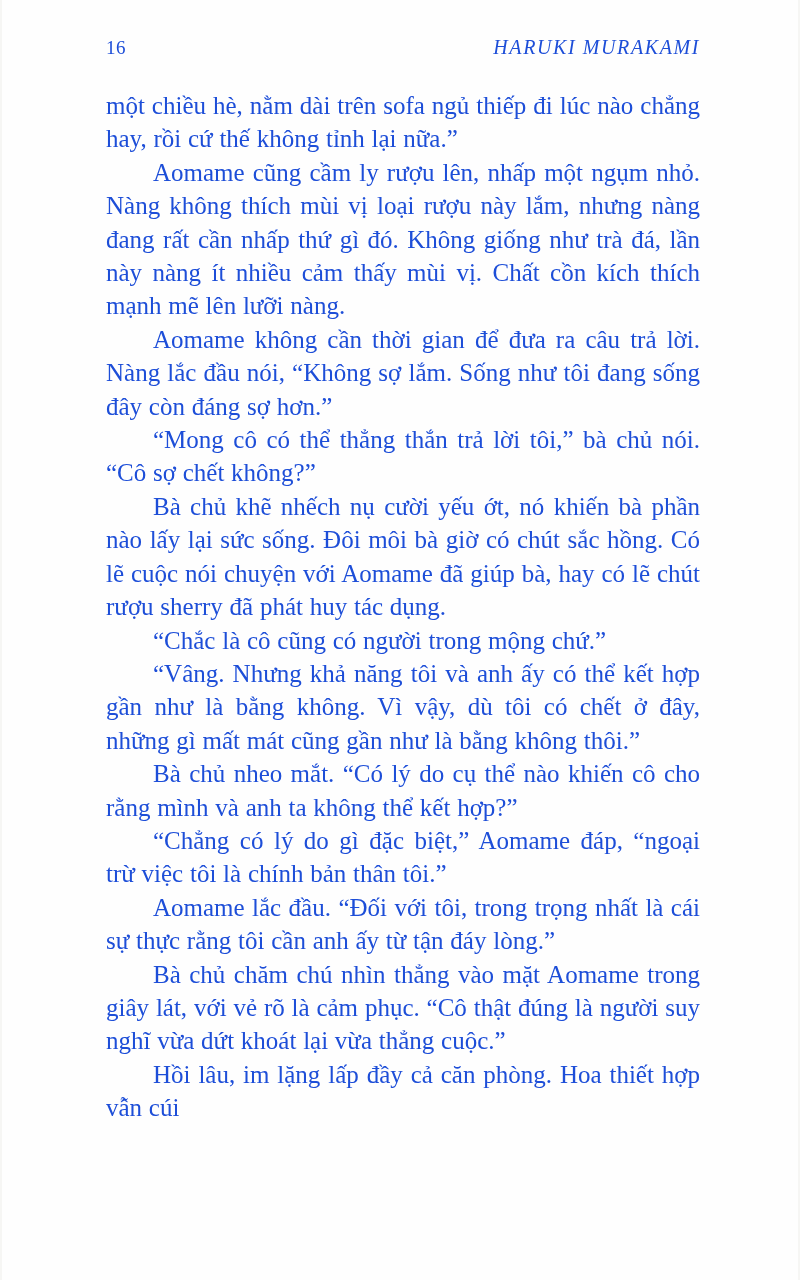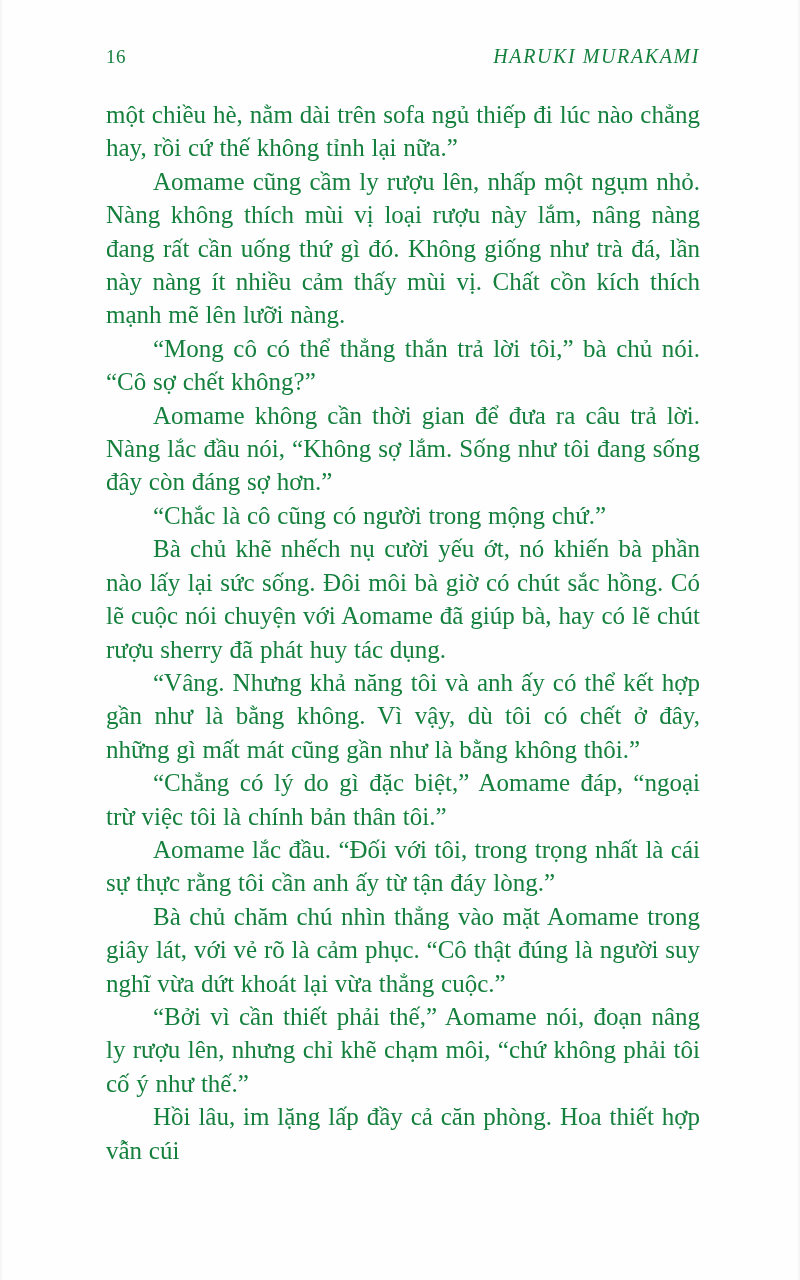--- a/index.html
+++ b/index.html
@@ -14,9 +14,9 @@
     margin: 0 auto;
     background: #fefefe;
     box-sizing: border-box;
-    padding: 45px 98px 40px 104px;
+    padding: 36px 98px 40px 104px;
     font-family: "Liberation Serif", "DejaVu Serif", serif;
-    color: #15803d;
+    color: #1d4ed8;
     overflow: hidden;
   }
   .running-header {

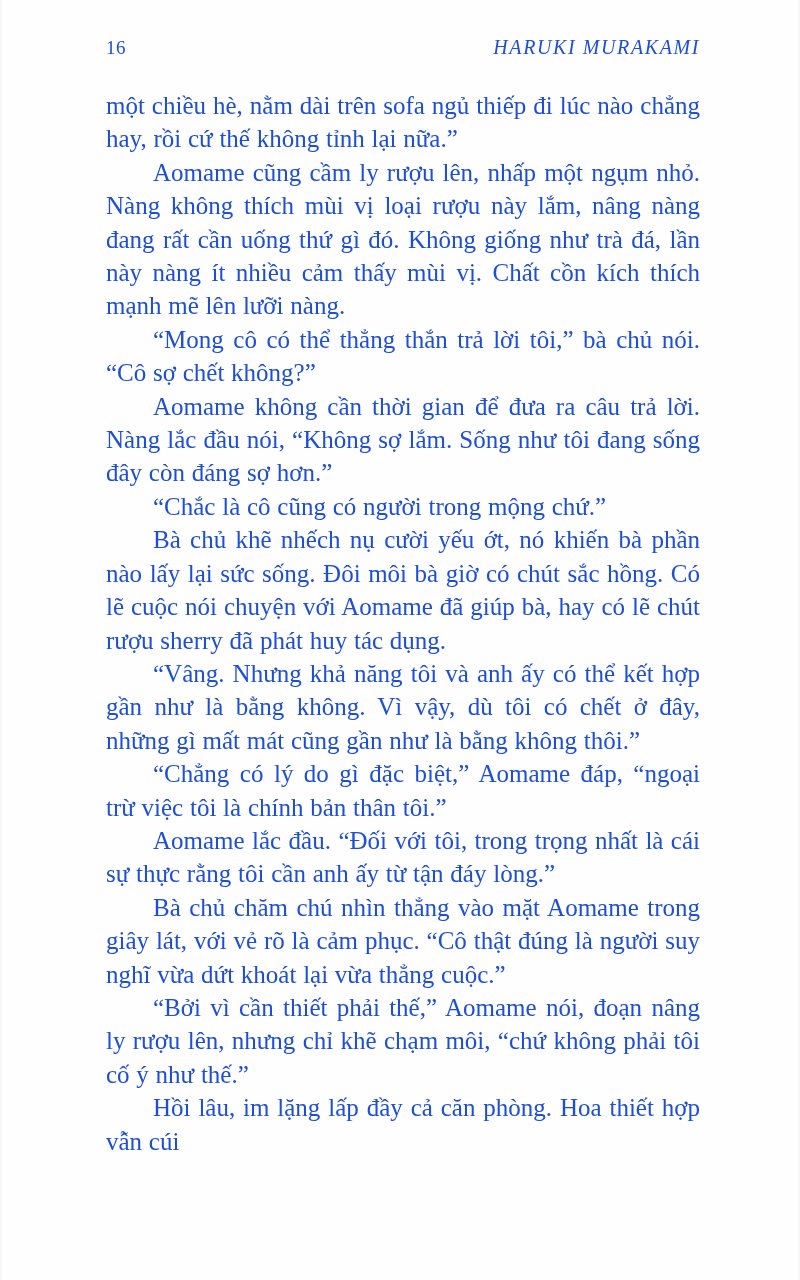--- a/index.html
+++ b/index.html
@@ -61,7 +61,7 @@
   <div class="page-body">
 
   <p class="para">một chiều hè, nằm dài trên sofa ngủ thiếp đi lúc nào chẳng hay, rồi cứ thế không tỉnh lại nữa.”</p>
-      <p class="para indent">Aomame cũng cầm ly rượu lên, nhấp một ngụm nhỏ. Nàng không thích mùi vị loại rượu này lắm, nâng nàng đang rất cần uống thứ gì đó. Không giống như trà đá, lần này nàng ít nhiều cảm thấy mùi vị. Chất cồn kích thích mạnh mẽ lên lưỡi nàng.</p>
+      <p class="para indent">Aomame cũng cầm ly rượu lên, nhấp một ngụm nhỏ. Nàng không thích mùi vị loại rượu này lắm, nhưng nàng đang rất cần nhấp thứ gì đó. Không giống như trà đá, lần này nàng ít nhiều cảm thấy mùi vị. Chất cồn kích thích mạnh mẽ lên lưỡi nàng.</p>
       <p class="para indent">“Mong cô có thể thẳng thắn trả lời tôi,” bà chủ nói. “Cô sợ chết không?”</p>
       <p class="para indent">Aomame không cần thời gian để đưa ra câu trả lời. Nàng lắc đầu nói, “Không sợ lắm. Sống như tôi đang sống đây còn đáng sợ hơn.”</p>
       <p class="para indent">“Chắc là cô cũng có người trong mộng chứ.”</p>

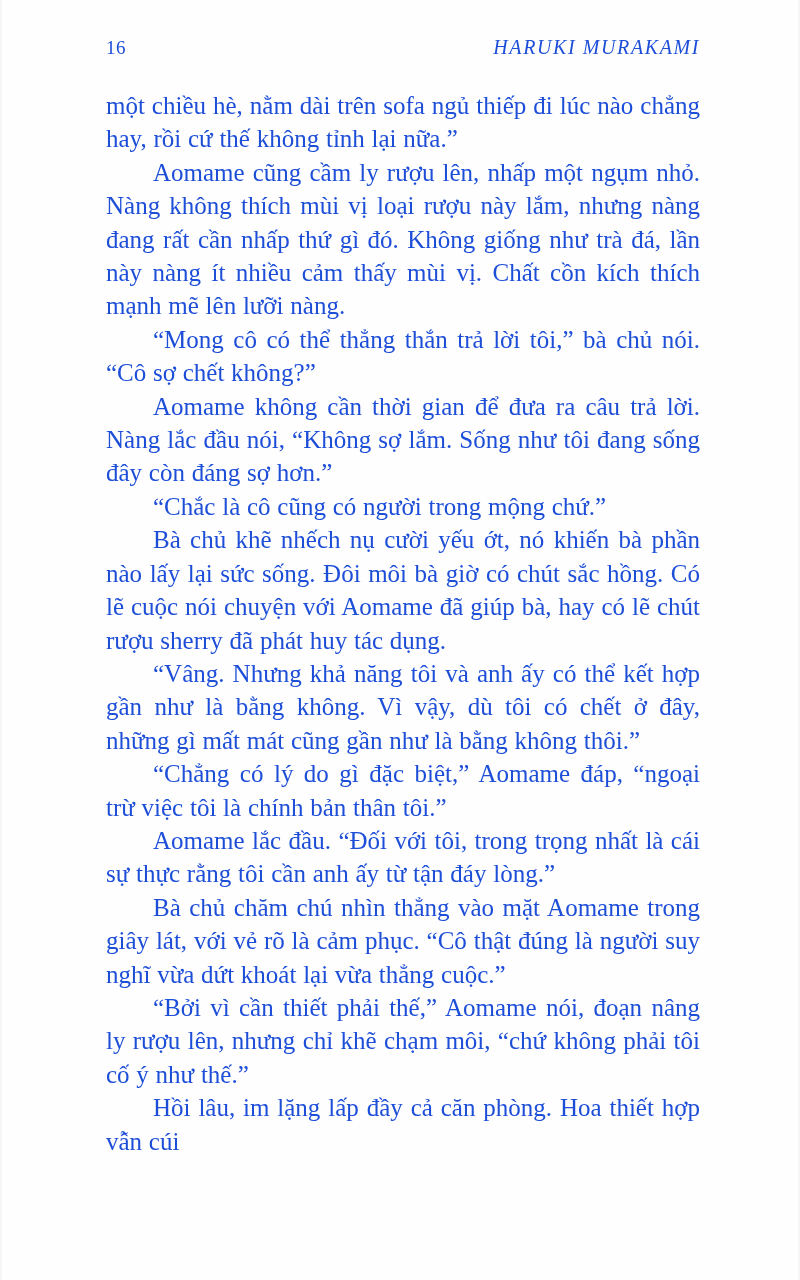--- a/index.html
+++ b/index.html
@@ -62,8 +62,8 @@
 
   <p class="para">một chiều hè, nằm dài trên sofa ngủ thiếp đi lúc nào chẳng hay, rồi cứ thế không tỉnh lại nữa.”</p>
       <p class="para indent">Aomame cũng cầm ly rượu lên, nhấp một ngụm nhỏ. Nàng không thích mùi vị loại rượu này lắm, nhưng nàng đang rất cần nhấp thứ gì đó. Không giống như trà đá, lần này nàng ít nhiều cảm thấy mùi vị. Chất cồn kích thích mạnh mẽ lên lưỡi nàng.</p>
+      <p class="para indent">Aomame không cần thời gian để đưa ra câu trả lời. Nàng lắc đầu nói, “Không sợ lắm. Sống như tôi đang sống đây còn đáng sợ hơn.”</p>
       <p class="para indent">“Mong cô có thể thẳng thắn trả lời tôi,” bà chủ nói. “Cô sợ chết không?”</p>
-      <p class="para indent">Aomame không cần thời gian để đưa ra câu trả lời. Nàng lắc đầu nói, “Không sợ lắm. Sống như tôi đang sống đây còn đáng sợ hơn.”</p>
       <p class="para indent">“Chắc là cô cũng có người trong mộng chứ.”</p>
       <p class="para indent">Bà chủ khẽ nhếch nụ cười yếu ớt, nó khiến bà phần nào lấy lại sức sống. Đôi môi bà giờ có chút sắc hồng. Có lẽ cuộc nói chuyện với Aomame đã giúp bà, hay có lẽ chút rượu sherry đã phát huy tác dụng.</p>
       <p class="para indent">“Vâng. Nhưng khả năng tôi và anh ấy có thể kết hợp gần như là bằng không. Vì vậy, dù tôi có chết ở đây, những gì mất mát cũng gần như là bằng không thôi.”</p>

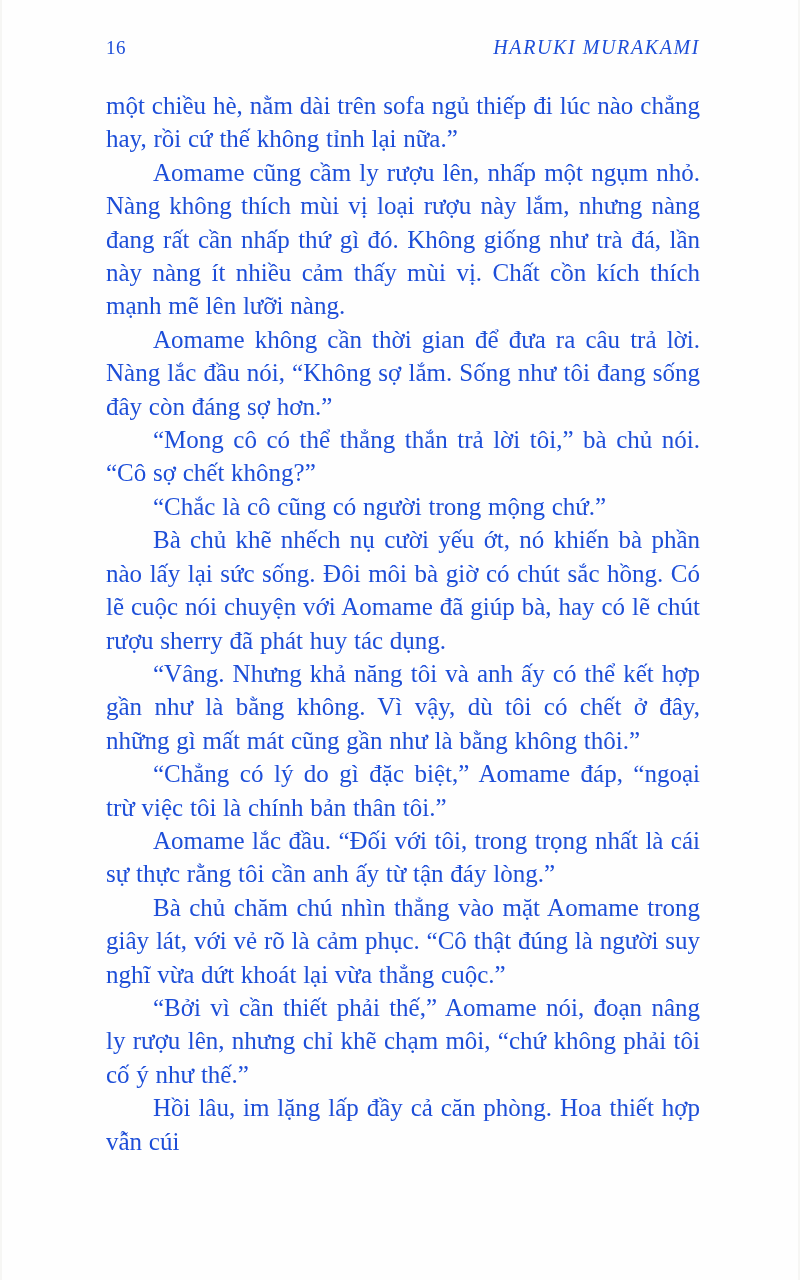--- a/index.html
+++ b/index.html
@@ -64,8 +64,8 @@
       <p class="para indent">Aomame cũng cầm ly rượu lên, nhấp một ngụm nhỏ. Nàng không thích mùi vị loại rượu này lắm, nhưng nàng đang rất cần nhấp thứ gì đó. Không giống như trà đá, lần này nàng ít nhiều cảm thấy mùi vị. Chất cồn kích thích mạnh mẽ lên lưỡi nàng.</p>
       <p class="para indent">Aomame không cần thời gian để đưa ra câu trả lời. Nàng lắc đầu nói, “Không sợ lắm. Sống như tôi đang sống đây còn đáng sợ hơn.”</p>
       <p class="para indent">“Mong cô có thể thẳng thắn trả lời tôi,” bà chủ nói. “Cô sợ chết không?”</p>
+      <p class="para indent">Bà chủ khẽ nhếch nụ cười yếu ớt, nó khiến bà phần nào lấy lại sức sống. Đôi môi bà giờ có chút sắc hồng. Có lẽ cuộc nói chuyện với Aomame đã giúp bà, hay có lẽ chút rượu sherry đã phát huy tác dụng.</p>
       <p class="para indent">“Chắc là cô cũng có người trong mộng chứ.”</p>
-      <p class="para indent">Bà chủ khẽ nhếch nụ cười yếu ớt, nó khiến bà phần nào lấy lại sức sống. Đôi môi bà giờ có chút sắc hồng. Có lẽ cuộc nói chuyện với Aomame đã giúp bà, hay có lẽ chút rượu sherry đã phát huy tác dụng.</p>
       <p class="para indent">“Vâng. Nhưng khả năng tôi và anh ấy có thể kết hợp gần như là bằng không. Vì vậy, dù tôi có chết ở đây, những gì mất mát cũng gần như là bằng không thôi.”</p>
       <p class="para indent">“Chẳng có lý do gì đặc biệt,” Aomame đáp, “ngoại trừ việc tôi là chính bản thân tôi.”</p>
       <p class="para indent">Aomame lắc đầu. “Đối với tôi, trong trọng nhất là cái sự thực rằng tôi cần anh ấy từ tận đáy lòng.”</p>

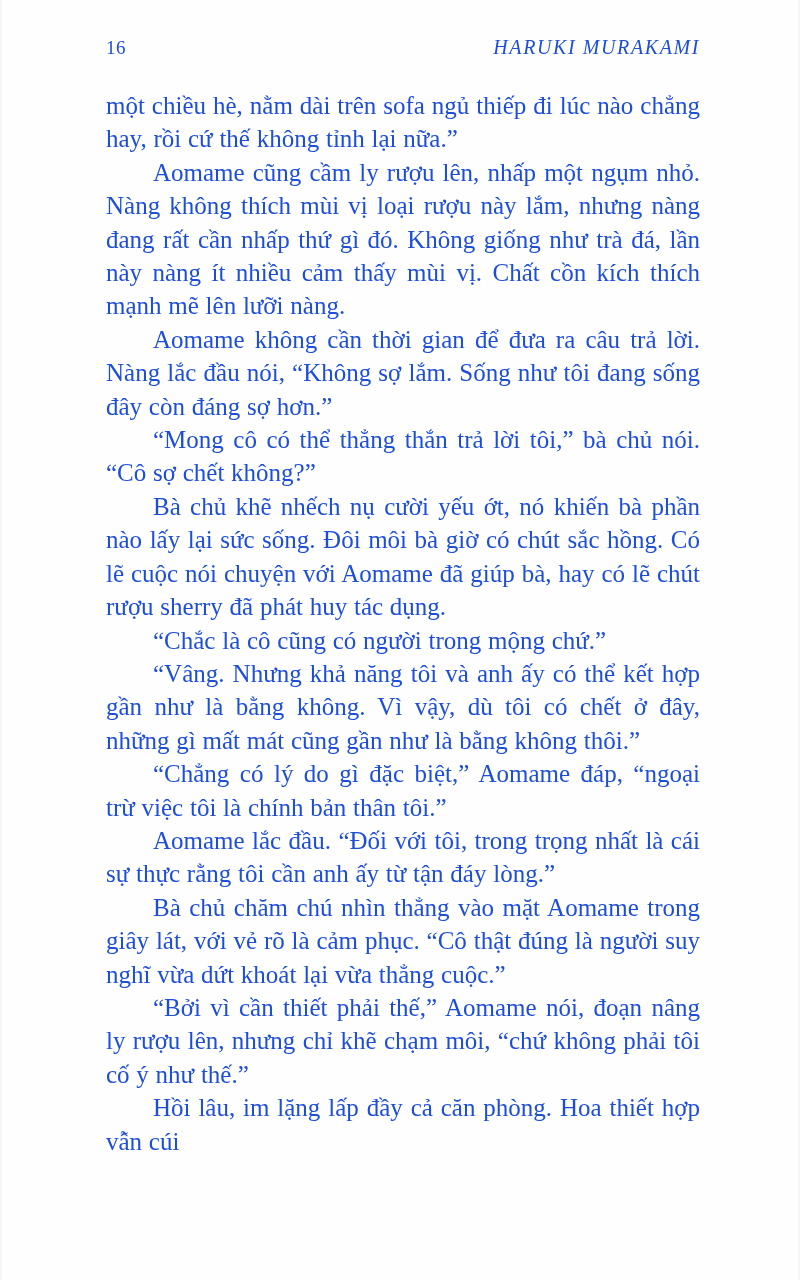--- a/index.html
+++ b/index.html
@@ -67,6 +67,7 @@
       <p class="para indent">Bà chủ khẽ nhếch nụ cười yếu ớt, nó khiến bà phần nào lấy lại sức sống. Đôi môi bà giờ có chút sắc hồng. Có lẽ cuộc nói chuyện với Aomame đã giúp bà, hay có lẽ chút rượu sherry đã phát huy tác dụng.</p>
       <p class="para indent">“Chắc là cô cũng có người trong mộng chứ.”</p>
       <p class="para indent">“Vâng. Nhưng khả năng tôi và anh ấy có thể kết hợp gần như là bằng không. Vì vậy, dù tôi có chết ở đây, những gì mất mát cũng gần như là bằng không thôi.”</p>
+      <p class="para indent">Bà chủ nheo mắt. “Có lý do cụ thể nào khiến cô cho rằng mình và anh ta không thể kết hợp?”</p>
       <p class="para indent">“Chẳng có lý do gì đặc biệt,” Aomame đáp, “ngoại trừ việc tôi là chính bản thân tôi.”</p>
       <p class="para indent">Aomame lắc đầu. “Đối với tôi, trong trọng nhất là cái sự thực rằng tôi cần anh ấy từ tận đáy lòng.”</p>
       <p class="para indent">Bà chủ chăm chú nhìn thẳng vào mặt Aomame trong giây lát, với vẻ rõ là cảm phục. “Cô thật đúng là người suy nghĩ vừa dứt khoát lại vừa thẳng cuộc.”</p>

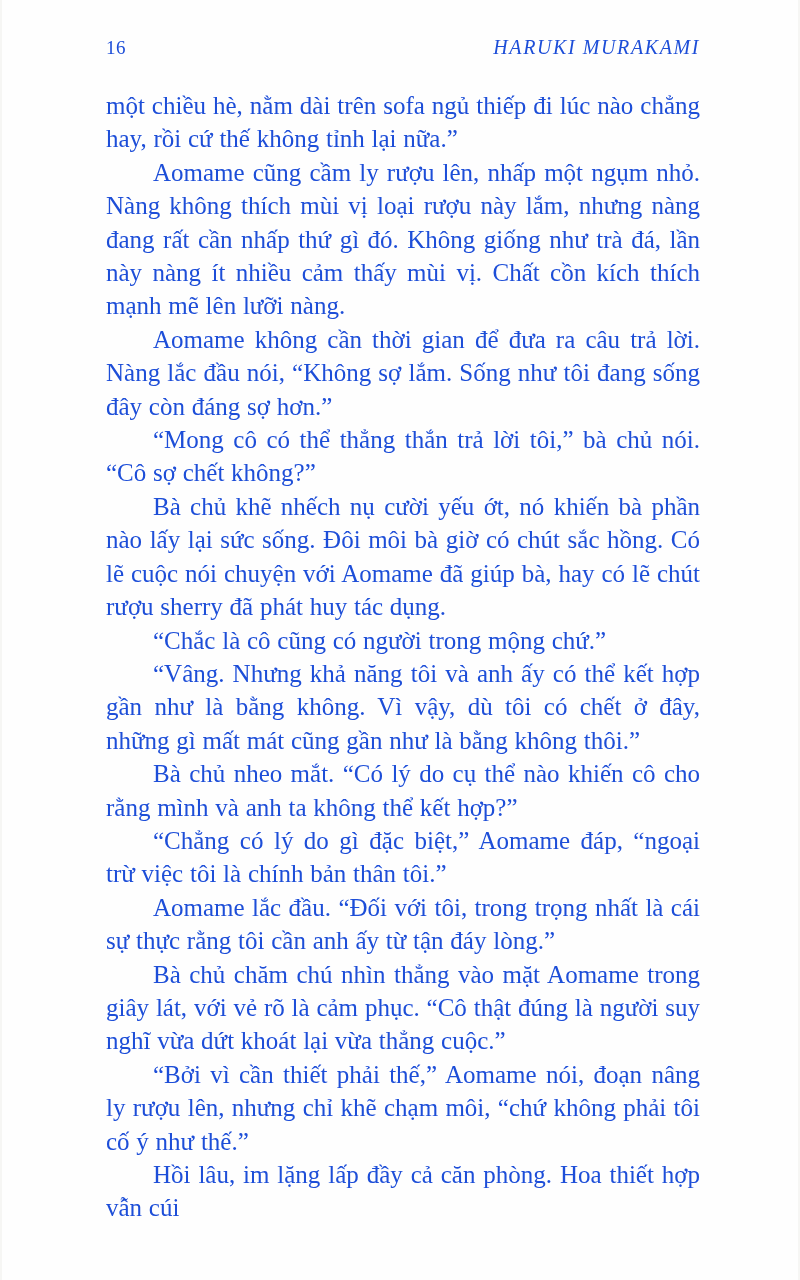--- a/index.html
+++ b/index.html
@@ -71,7 +71,6 @@
       <p class="para indent">“Chẳng có lý do gì đặc biệt,” Aomame đáp, “ngoại trừ việc tôi là chính bản thân tôi.”</p>
       <p class="para indent">Aomame lắc đầu. “Đối với tôi, trong trọng nhất là cái sự thực rằng tôi cần anh ấy từ tận đáy lòng.”</p>
       <p class="para indent">Bà chủ chăm chú nhìn thẳng vào mặt Aomame trong giây lát, với vẻ rõ là cảm phục. “Cô thật đúng là người suy nghĩ vừa dứt khoát lại vừa thẳng cuộc.”</p>
-      <p class="para indent">“Bởi vì cần thiết phải thế,” Aomame nói, đoạn nâng ly rượu lên, nhưng chỉ khẽ chạm môi, “chứ không phải tôi cố ý như thế.”</p>
       <p class="para indent">Hồi lâu, im lặng lấp đầy cả căn phòng. Hoa thiết hợp vẫn cúi</p>
     </div>
 </div>

